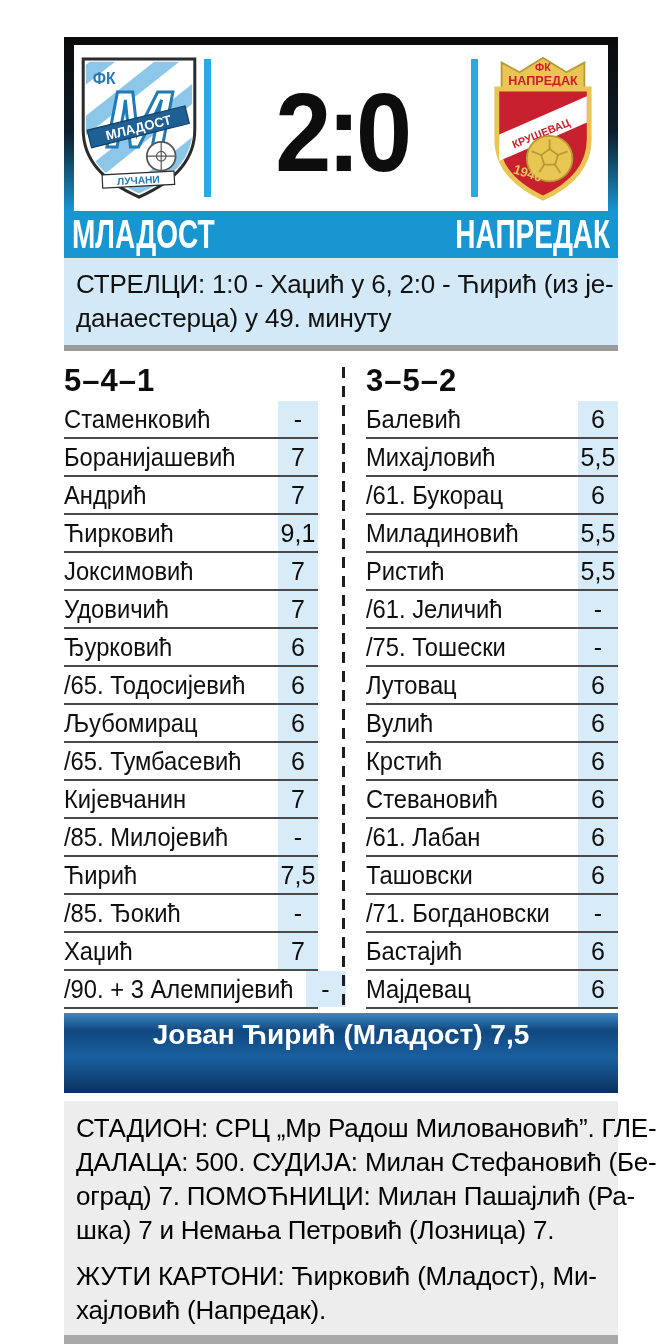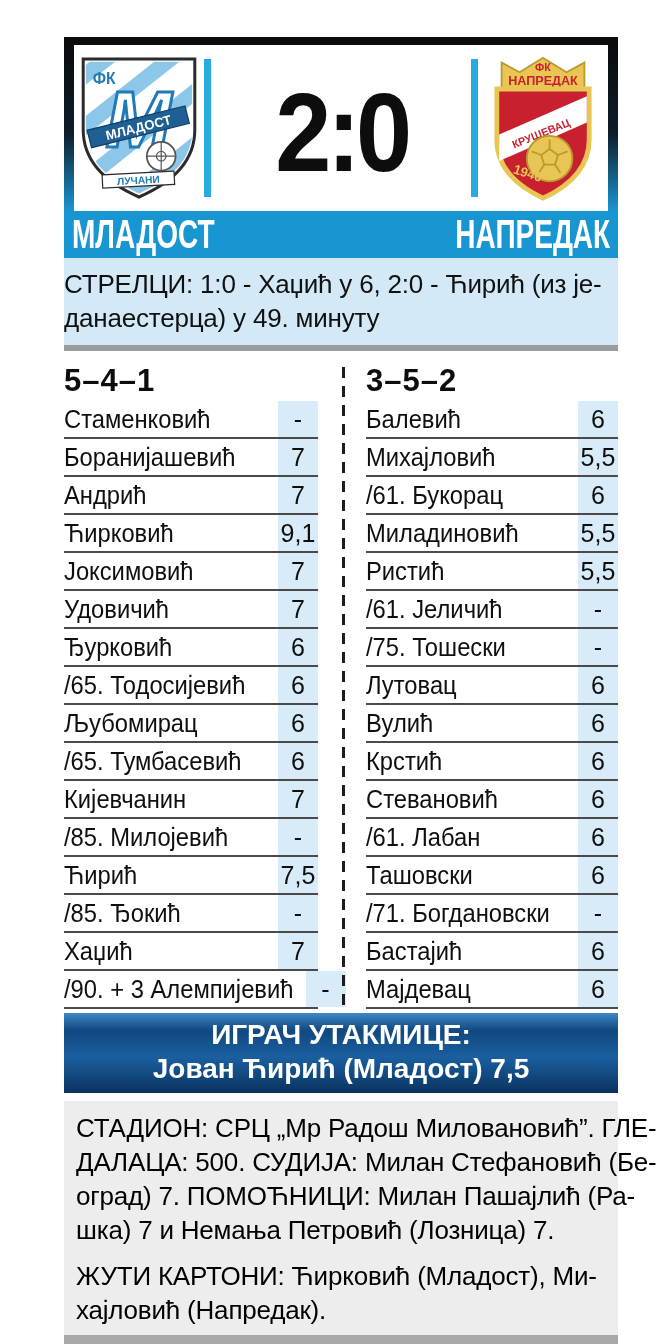--- a/index.html
+++ b/index.html
@@ -26,7 +26,7 @@
   .team-name.away { transform:scaleX(0.70); transform-origin:right center; }
 
   
-  .scorers { background:#D3E9F7; padding:9px 12px 10px 0; font-size:27px; line-height:34px; color:#111; }
+  .scorers { background:#D3E9F7; padding:9px 12px 10px 12px; font-size:27px; line-height:34px; color:#111; }
   .gray-bar { height:6px; background:#9B9B9B; }
 
   

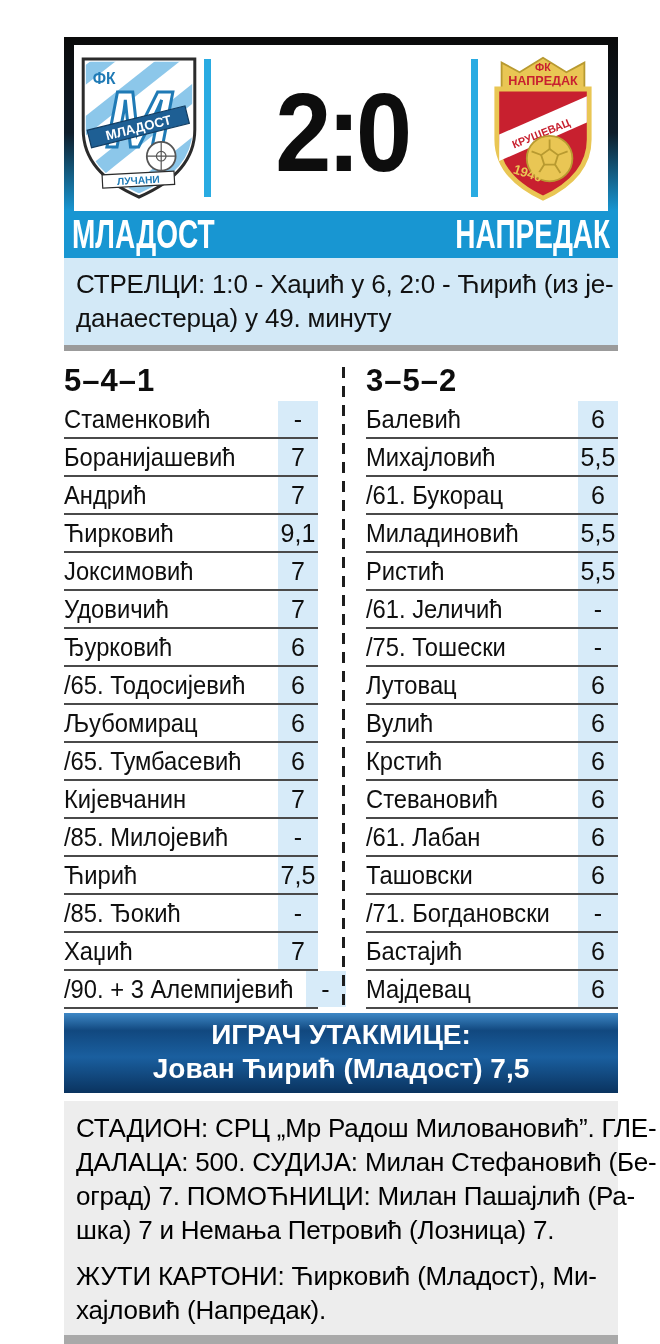--- a/index.html
+++ b/index.html
@@ -287,7 +287,6 @@
     </div>
 
     <div class="motm">
-      <div>ИГРАЧ УТАКМИЦЕ:</div>
       <div>Јован Ћирић (Младост) 7,5</div>
     </div>
 

